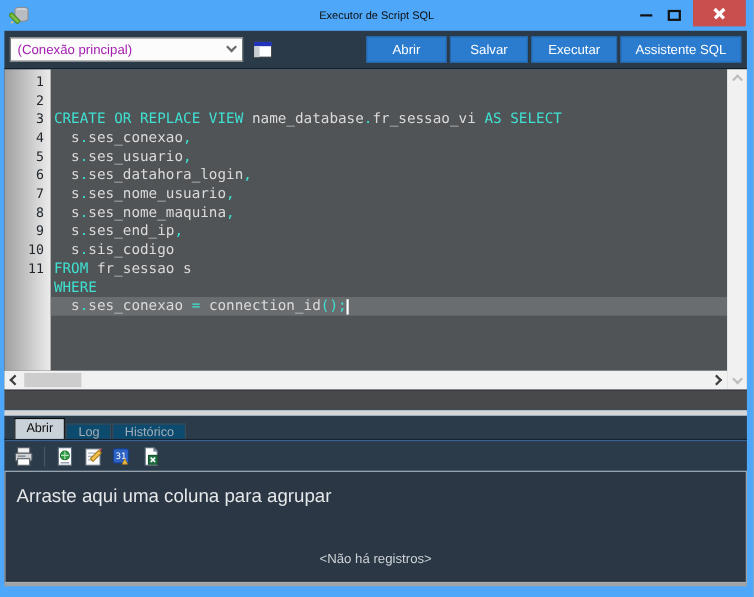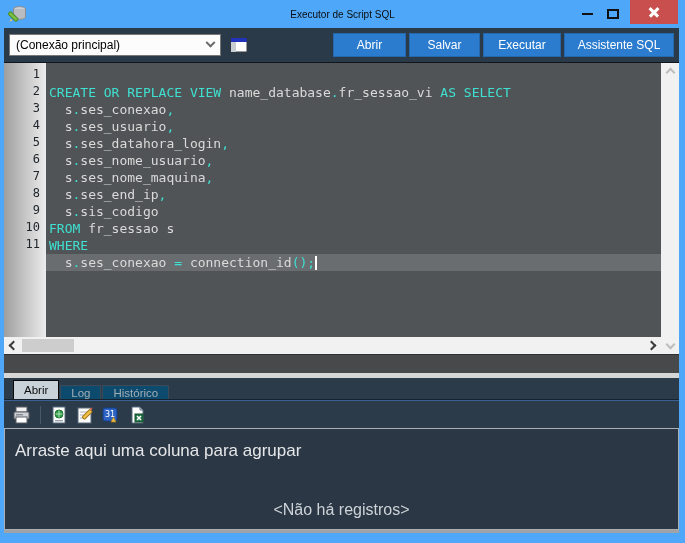--- a/index.html
+++ b/index.html
@@ -26,7 +26,7 @@
 
   
   .toolbar { height:35px; background:#2B3A49; display:flex; align-items:center; border-bottom:1px solid #10161c; }
-  .combo { width:212px; height:22px; background:#FCFCFC; border:1px solid #777; margin-left:5px; display:flex; align-items:center; padding:0 6px; font-size:12px; color:#000000;gap:44px; }
+  .combo { width:212px; height:22px; background:#FCFCFC; border:1px solid #777; margin-left:5px; display:flex; align-items:center; padding:0 6px; font-size:12px; color:#a21caf;gap:44px; }
   .combo .chev { margin-left:auto; }
   .chev { width:7px; height:7px; border-right:2px solid #6a6a6a; border-bottom:2px solid #6a6a6a; display:inline-block; }
   .chev-down { transform:rotate(45deg) translate(-2px,-2px); }

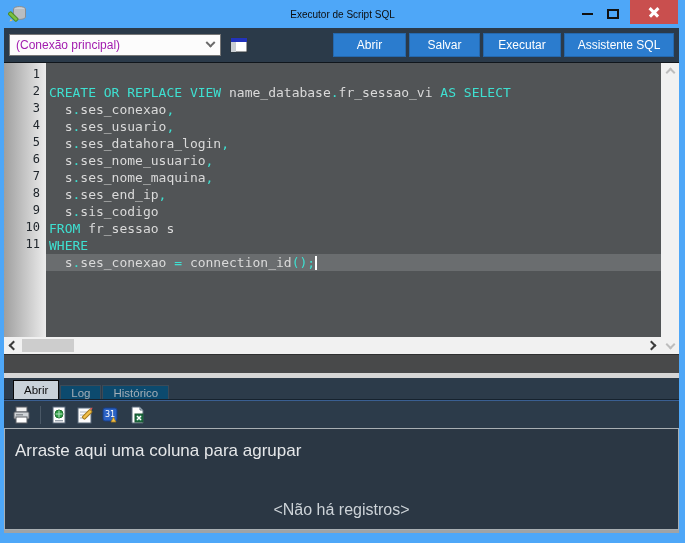--- a/index.html
+++ b/index.html
@@ -41,7 +41,7 @@
   .editor { height:274px; display:flex; overflow:hidden; }
   .gutter { width:42px; background:linear-gradient(to right,#9F9F9F,#ECECEC); padding-top:3px; flex:none; }
   .gut-num { font-family:"DejaVu Sans Mono",monospace; font-size:12px; line-height:17px; color:#20262c; text-align:right; padding-right:6px; }
-  .code-area { flex:1; padding-top:21px; overflow:hidden; }
+  .code-area { flex:1; padding-top:21px; overflow:hidden;margin-top:16px; }
   .code-line { font-family:"DejaVu Sans Mono",monospace; font-size:13px; line-height:17px; white-space:pre; padding-left:3px; color:#DADADA; }
   .code-line.current { background:#6A6D6F; }
   .c-k { color:#3EE0D1; }

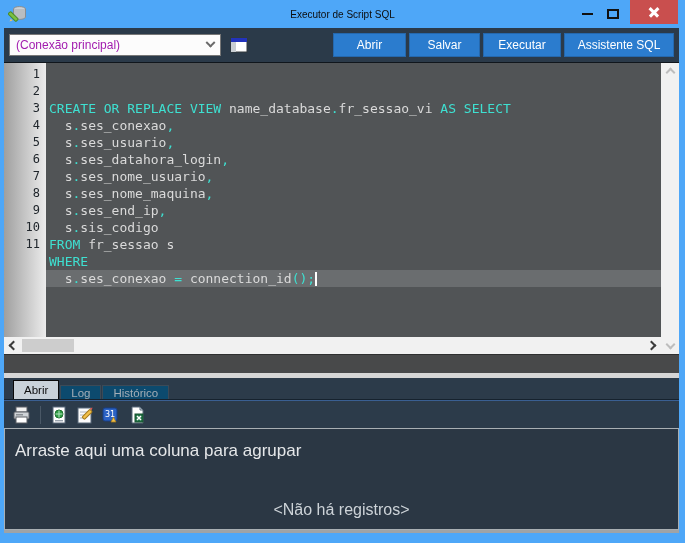--- a/index.html
+++ b/index.html
@@ -76,7 +76,7 @@
   
   .grid { height:102px; background:#2B3744; border:1px solid #A9AFB3; position:relative; }
   .group-hint { position:absolute; top:12px; left:10px; font-size:17px; color:#E5E7E9; }
-  .empty-msg { position:absolute; top:72px; left:0; right:0; text-align:center; font-size:16px; color:#CDD3D8; }
+  .empty-msg { position:absolute; top:72px; left:0; right:0; text-align:center; font-size:12px; color:#CDD3D8; }
   .bottom-line { height:3px; background:#9FA3A6; }
 </style>
 </head>

